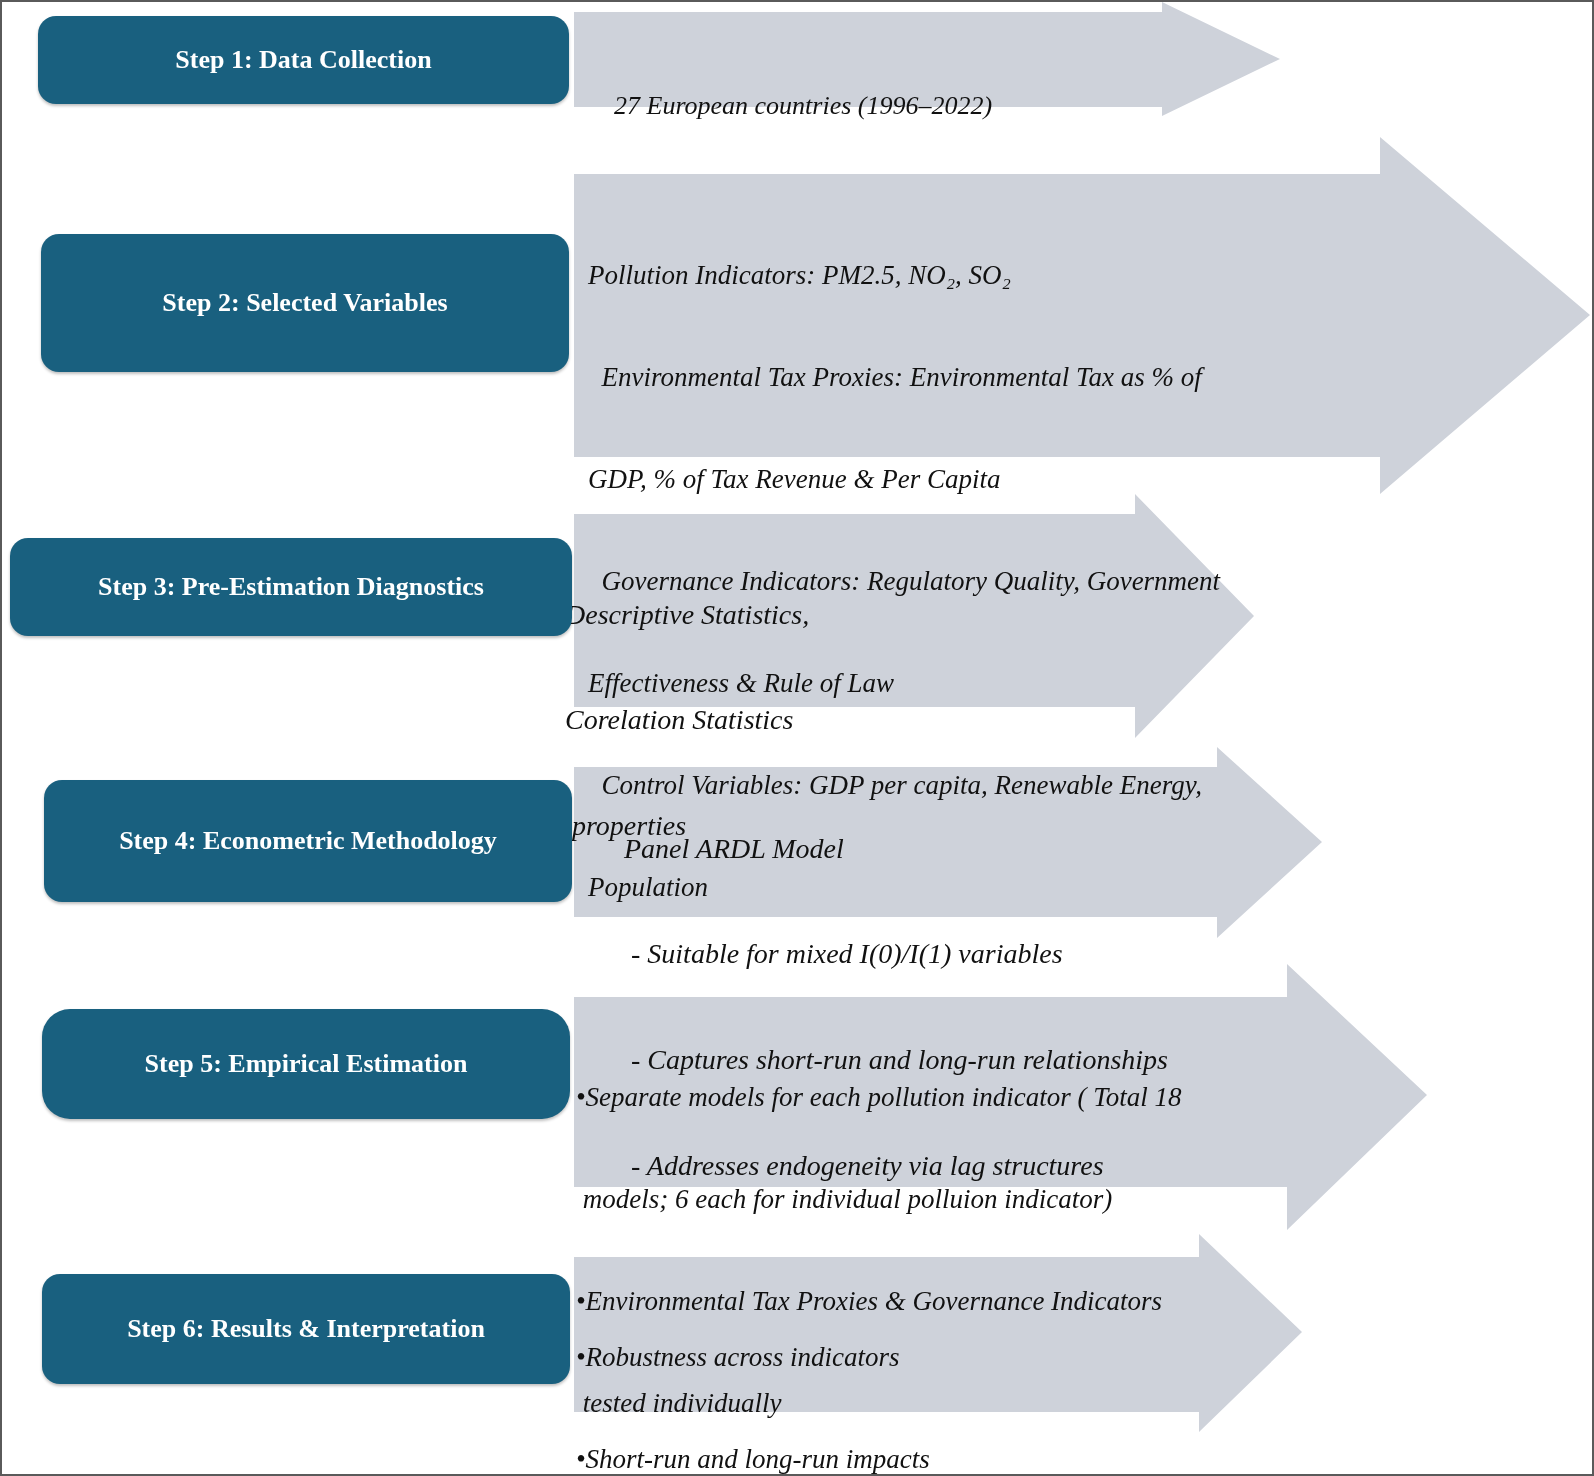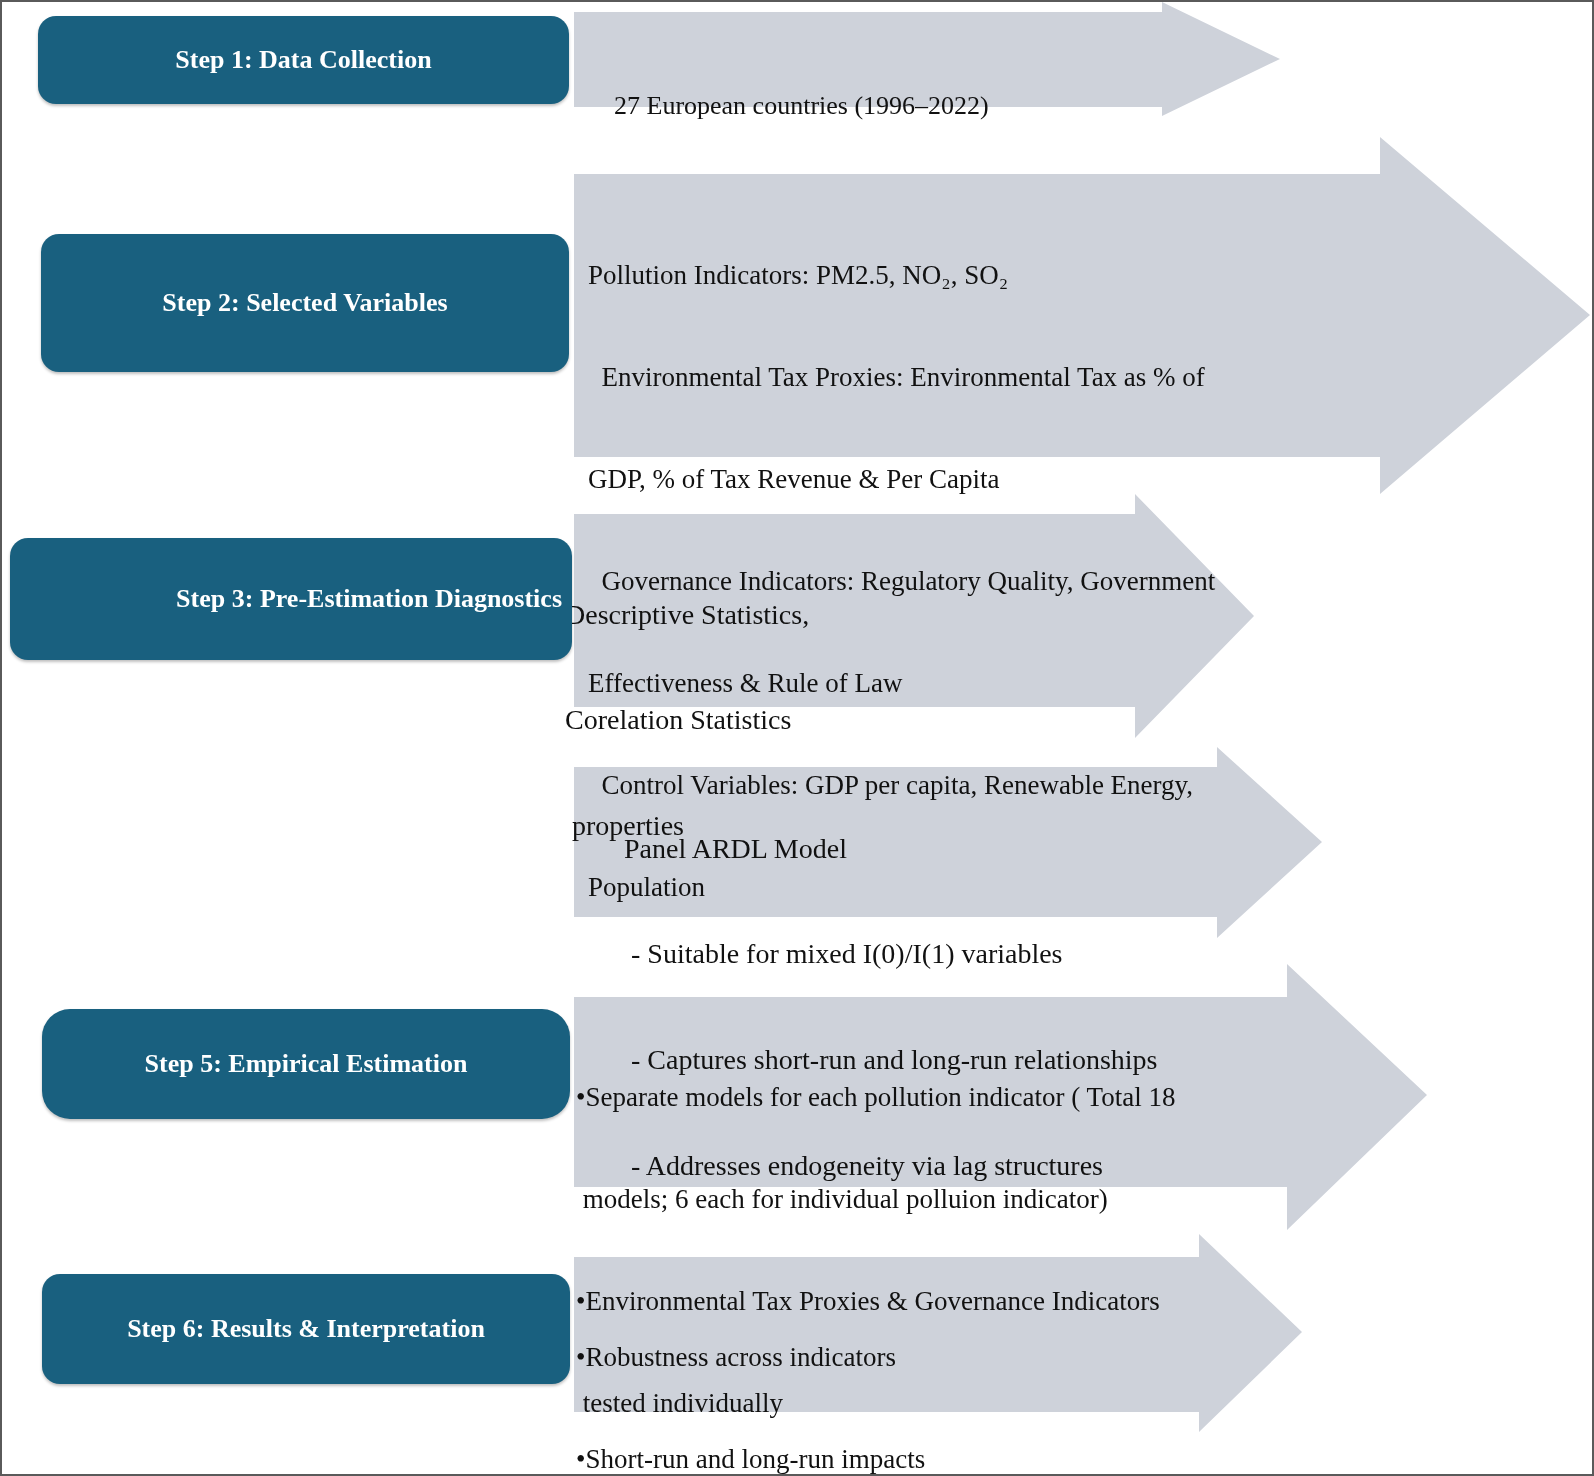--- a/index.html
+++ b/index.html
@@ -55,7 +55,7 @@
     white-space: pre-wrap;
     box-sizing: border-box;
   }
-  .arrow-text .ln { display: block; }
+  .arrow-text .ln { display: block; font-style: italic; }
 </style>
 </head>
 <body>

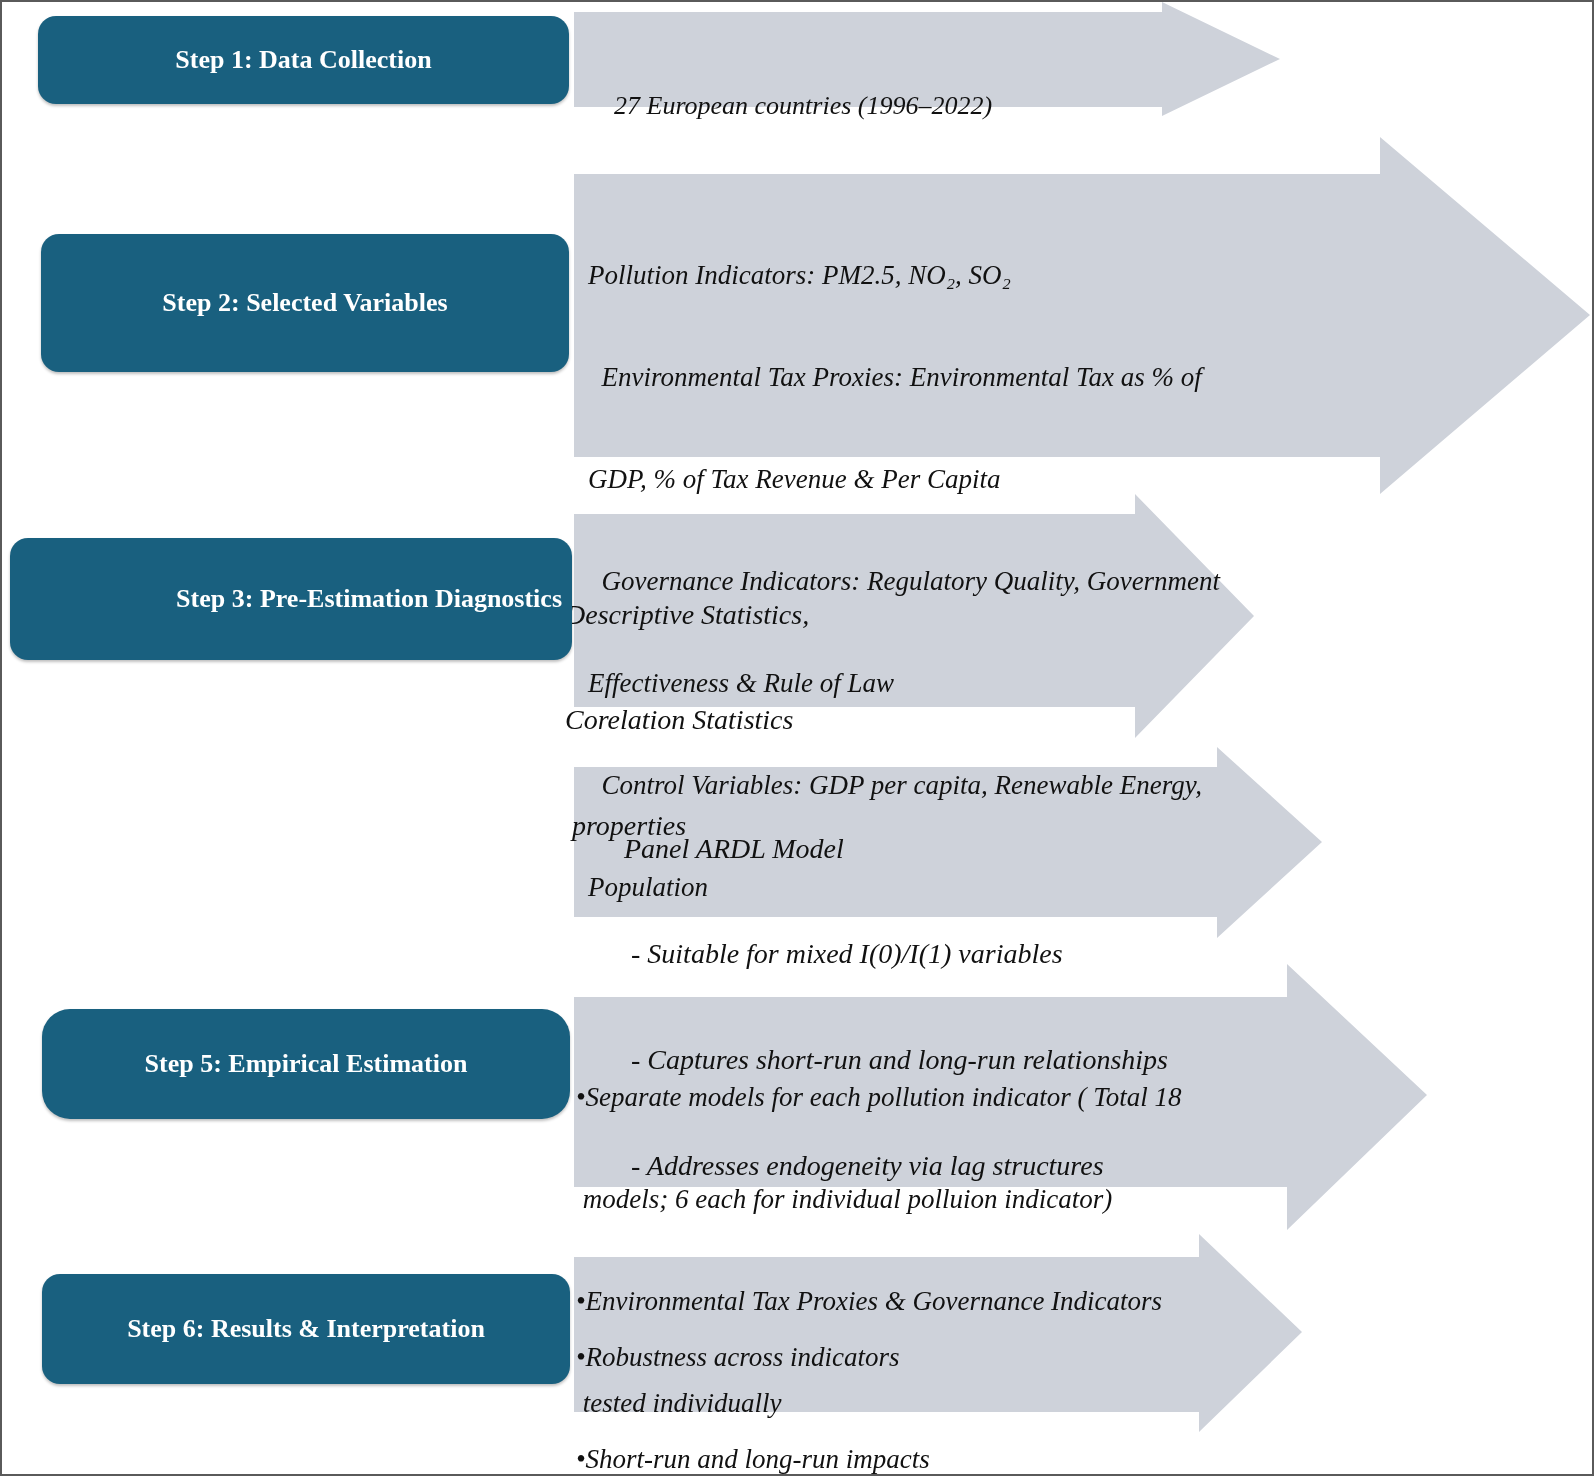--- a/index.html
+++ b/index.html
@@ -97,7 +97,7 @@
     <span class="ln">Population</span>
   </div>
 
-  <div class="step-box" style="left:8px; top:536px; width:562px; height:122px; font-size:26px;justify-content:flex-end;">
+  <div class="step-box" style="left:8px; top:536px; width:562px; height:98px; font-size:26px;">
     <span>Step 3: Pre-Estimation Diagnostics</span>
   </div>
   <div class="arrow-text" style="left:563px; top:524px; width:720px; font-size:28px;">

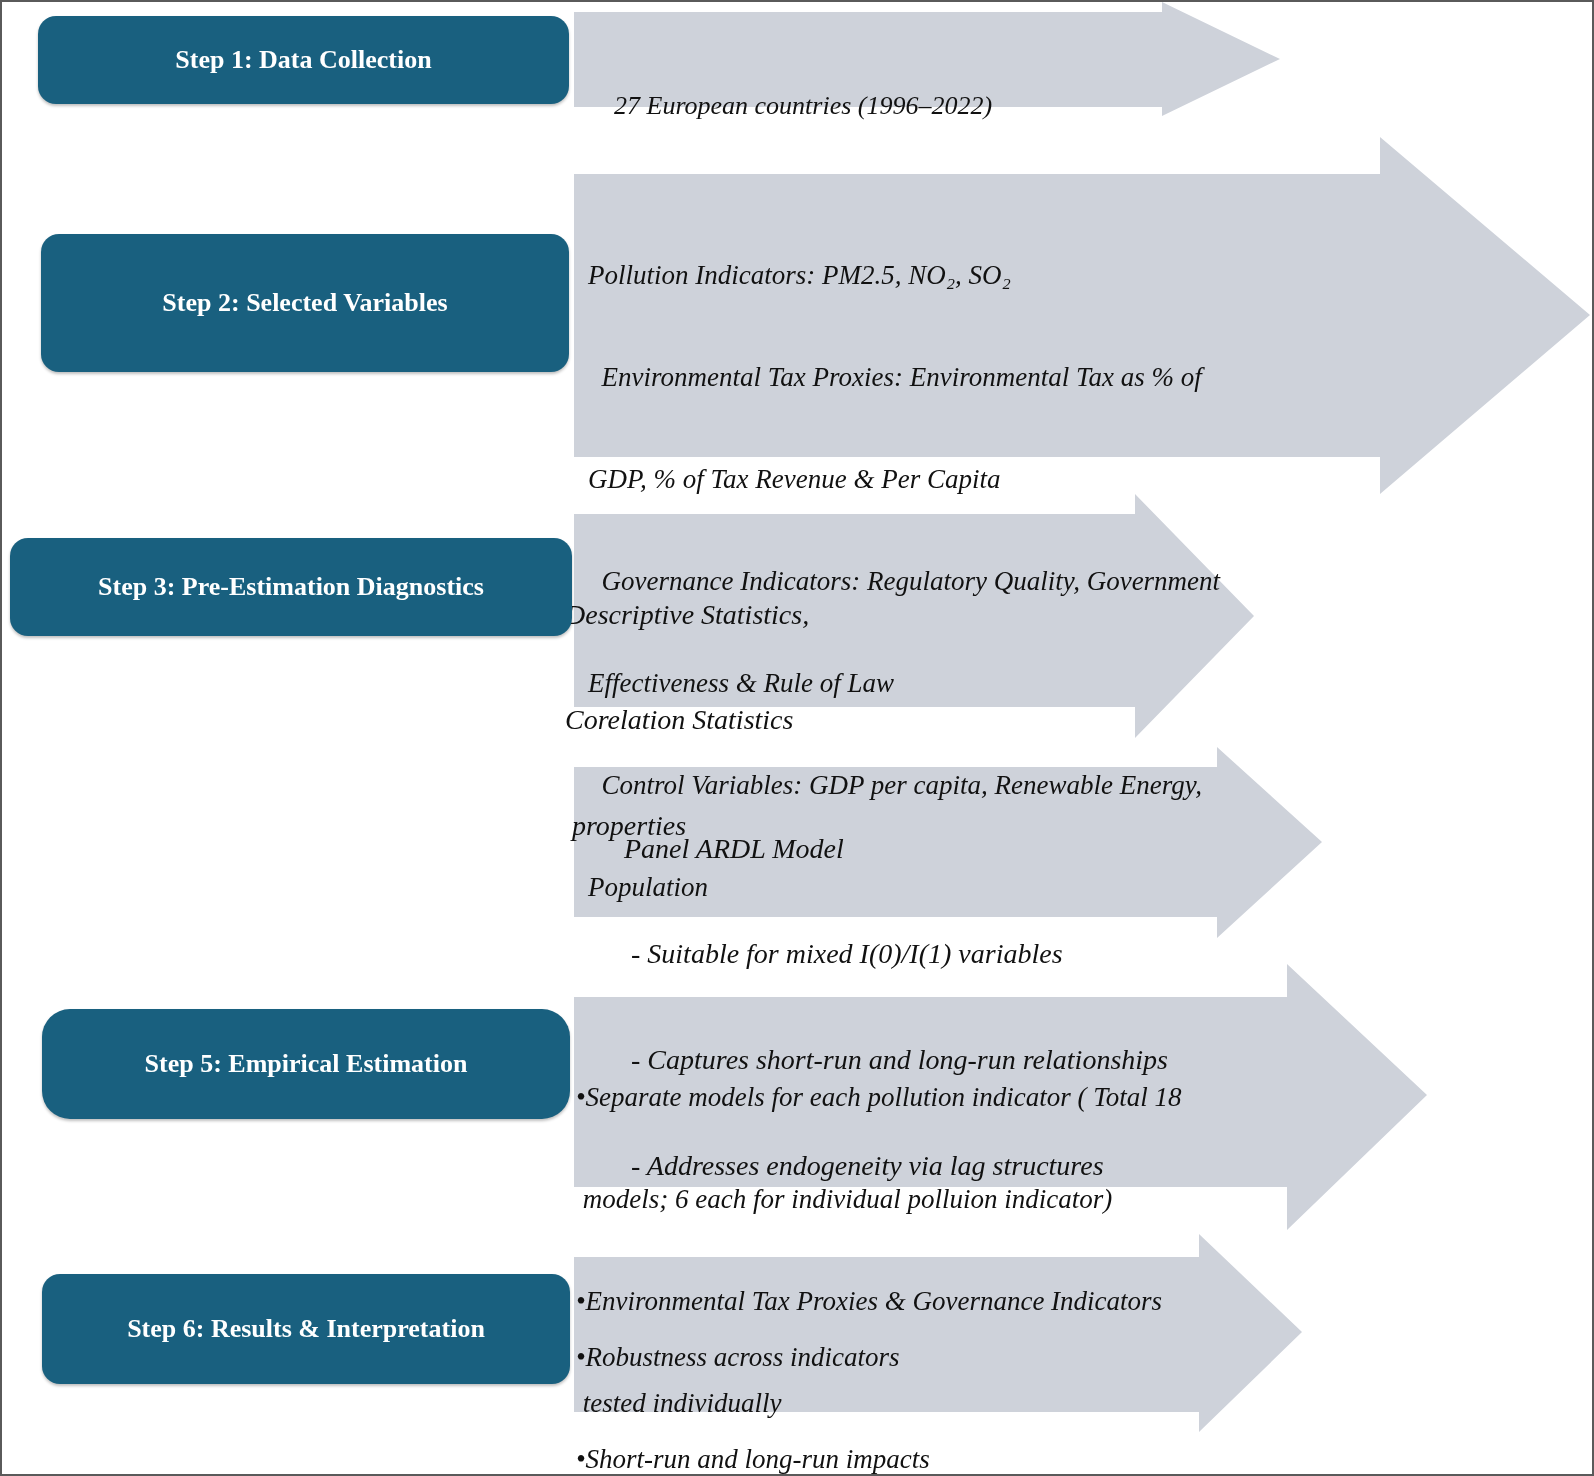--- a/index.html
+++ b/index.html
@@ -106,6 +106,9 @@
     <span class="ln"> properties</span>
   </div>
 
+  <div class="step-box" style="left:42px; top:778px; width:528px; height:122px; font-size:26px;">
+    <span>Step 4: Econometric Methodology</span>
+  </div>
   <div class="arrow-text" style="left:610px; top:758px; width:760px; font-size:28px;margin-left:12px;">
     <span class="ln">Panel ARDL Model</span>
     <span class="ln"> - Suitable for mixed I(0)/I(1) variables</span>

